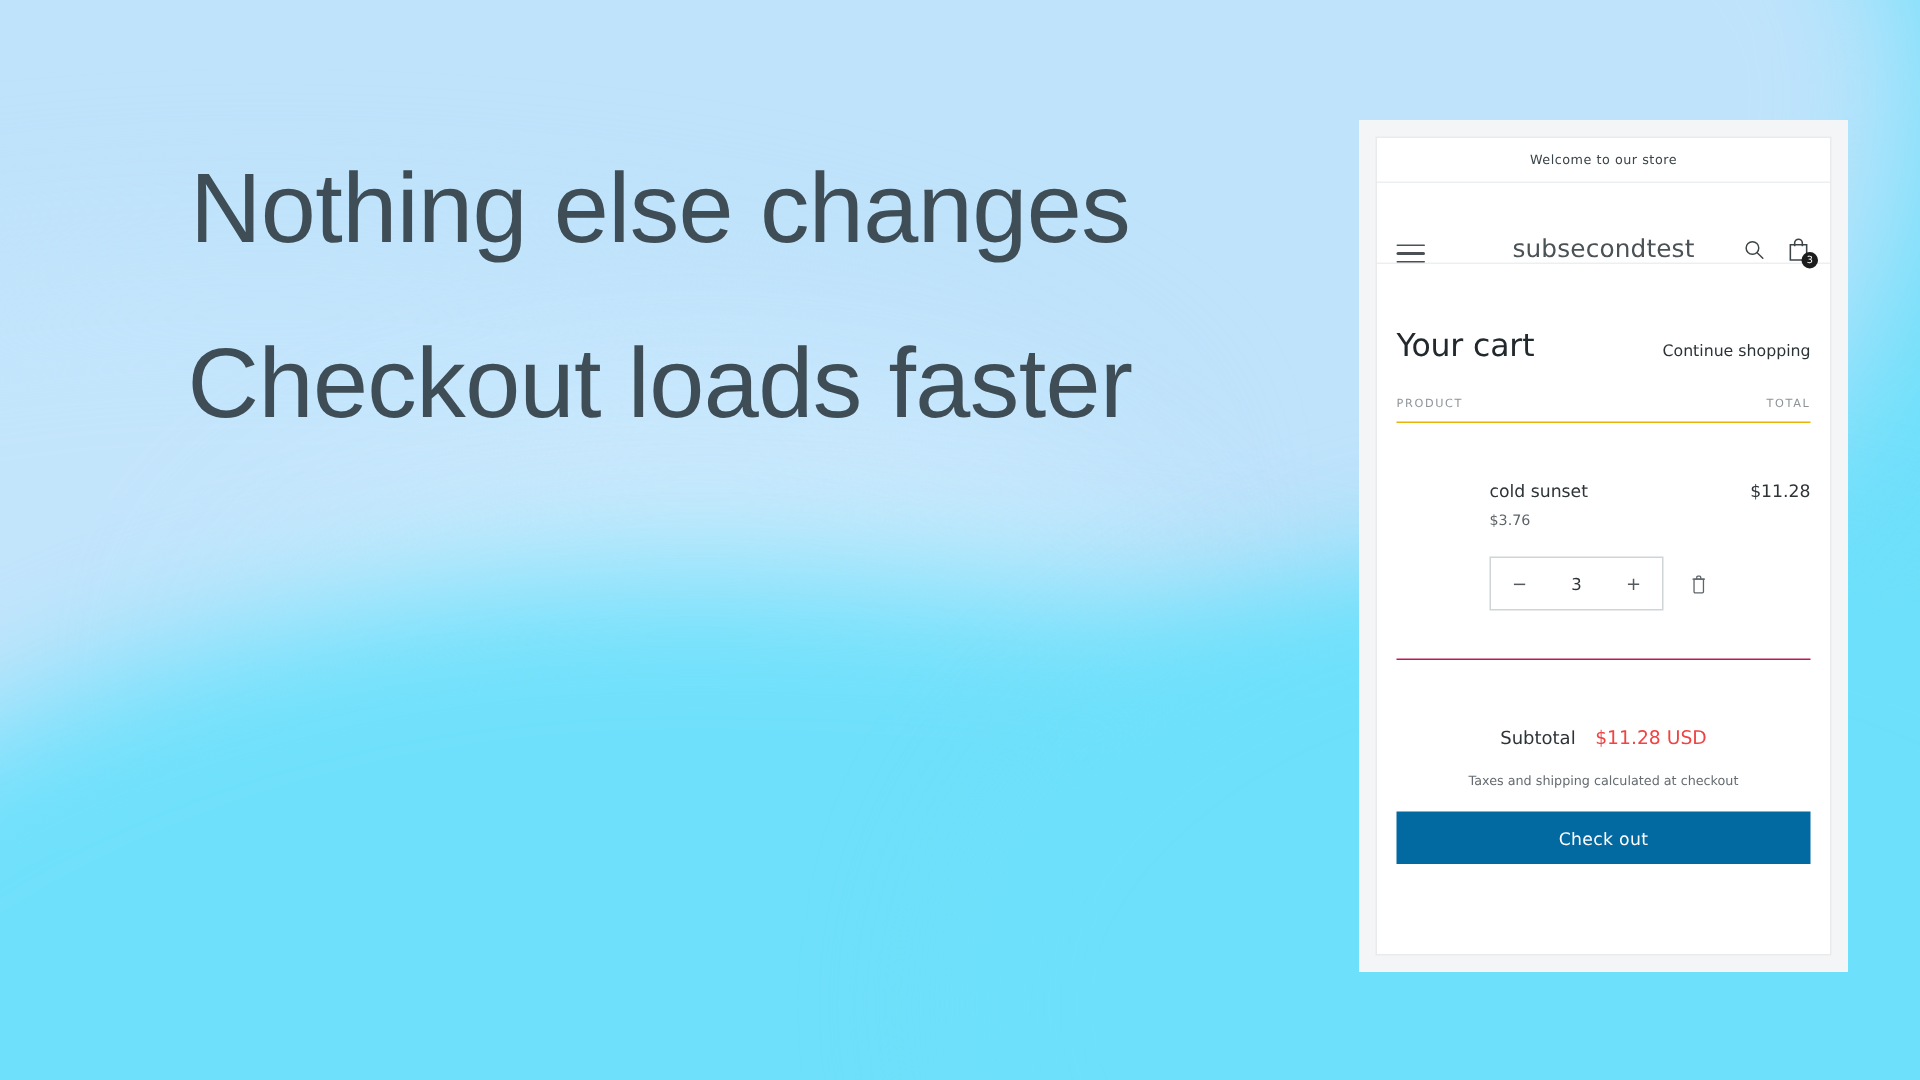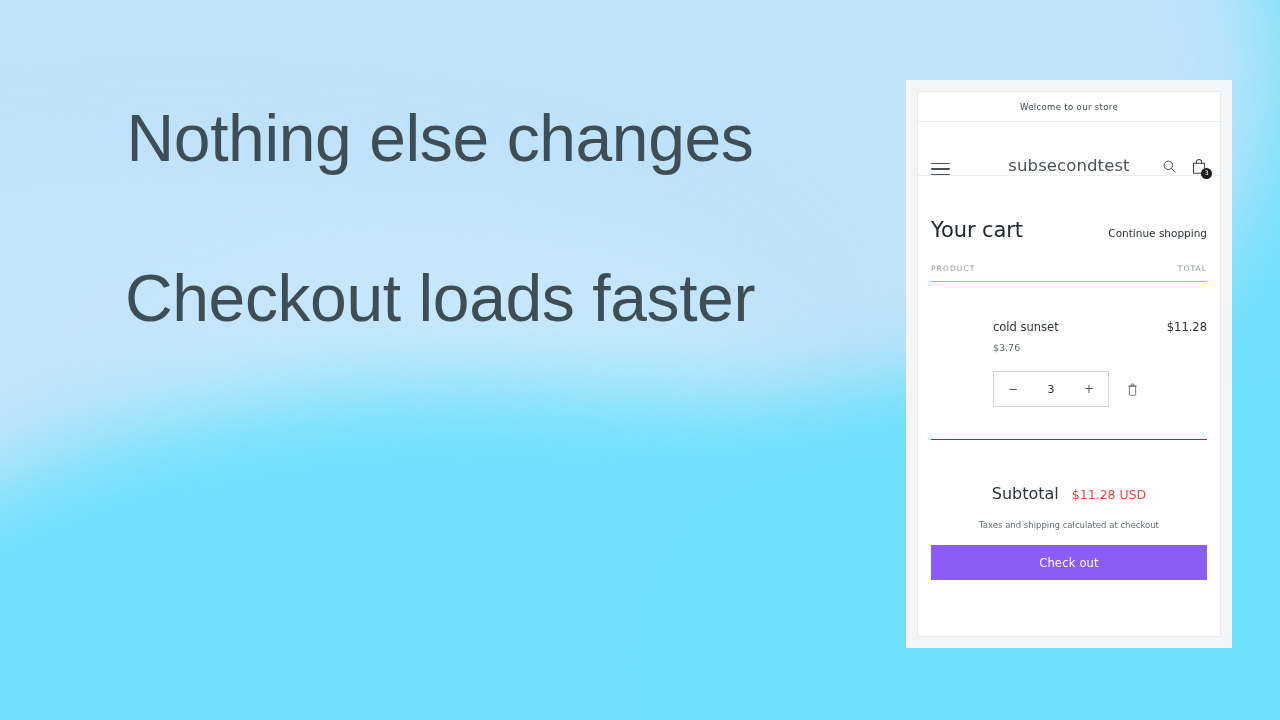--- a/index.html
+++ b/index.html
@@ -102,7 +102,7 @@
     white-space: nowrap;
   }
   .headline.second {
-    margin-top: 90px;
+    margin-top: 47px;
   }
 
   

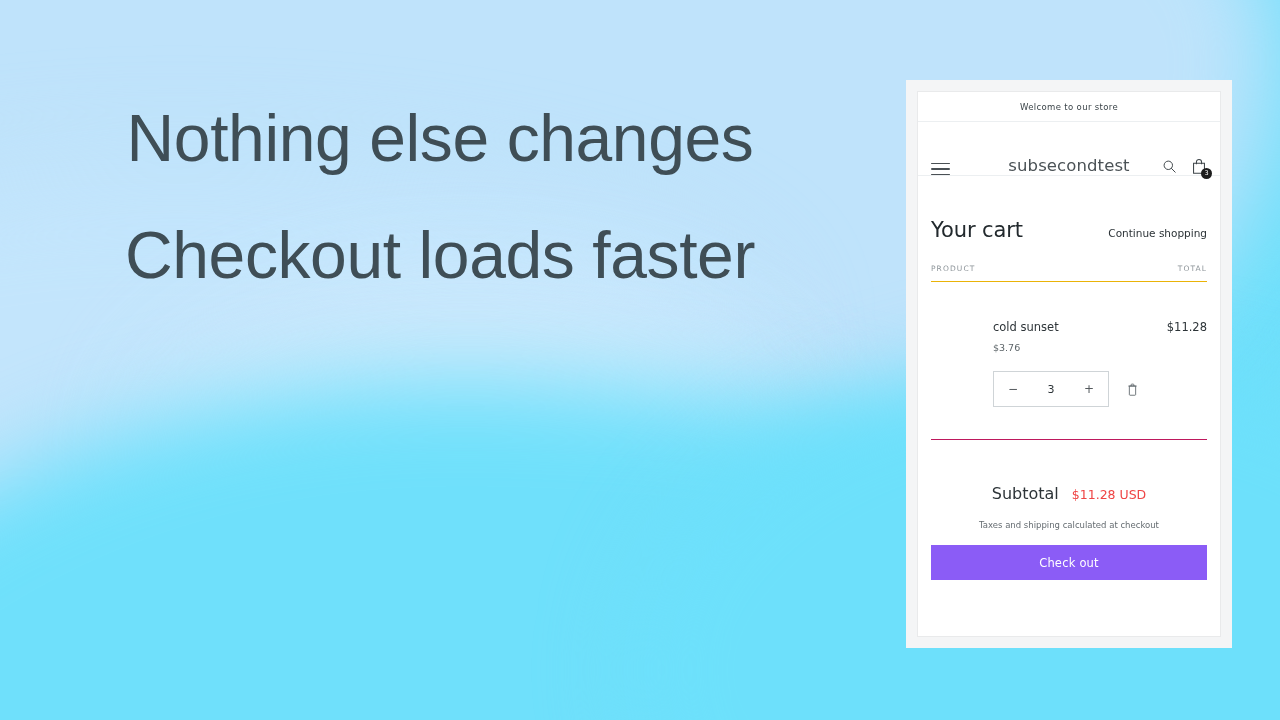--- a/index.html
+++ b/index.html
@@ -306,7 +306,7 @@
     gap: 13px;
   }
   .subtotal-label {
-    font-size: 16px;
+    font-size: 12px;
     color: #2d3438;
   }
   .subtotal-value {

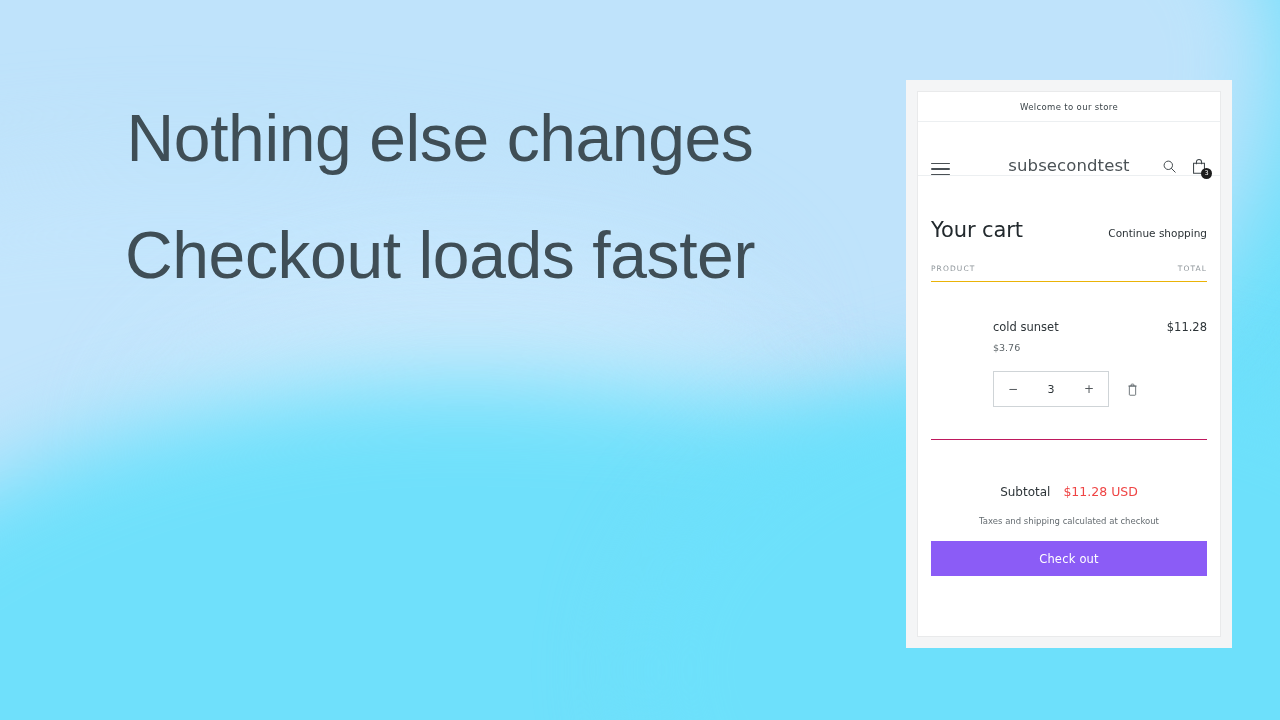--- a/index.html
+++ b/index.html
@@ -322,7 +322,7 @@
     margin-top: 15px;
     width: 100%;
     height: 35px;
-    background: #8b5cf6;
+    background: #0369a1;
     color: #ffffff;
     border: none;
     font-size: 11.5px;

